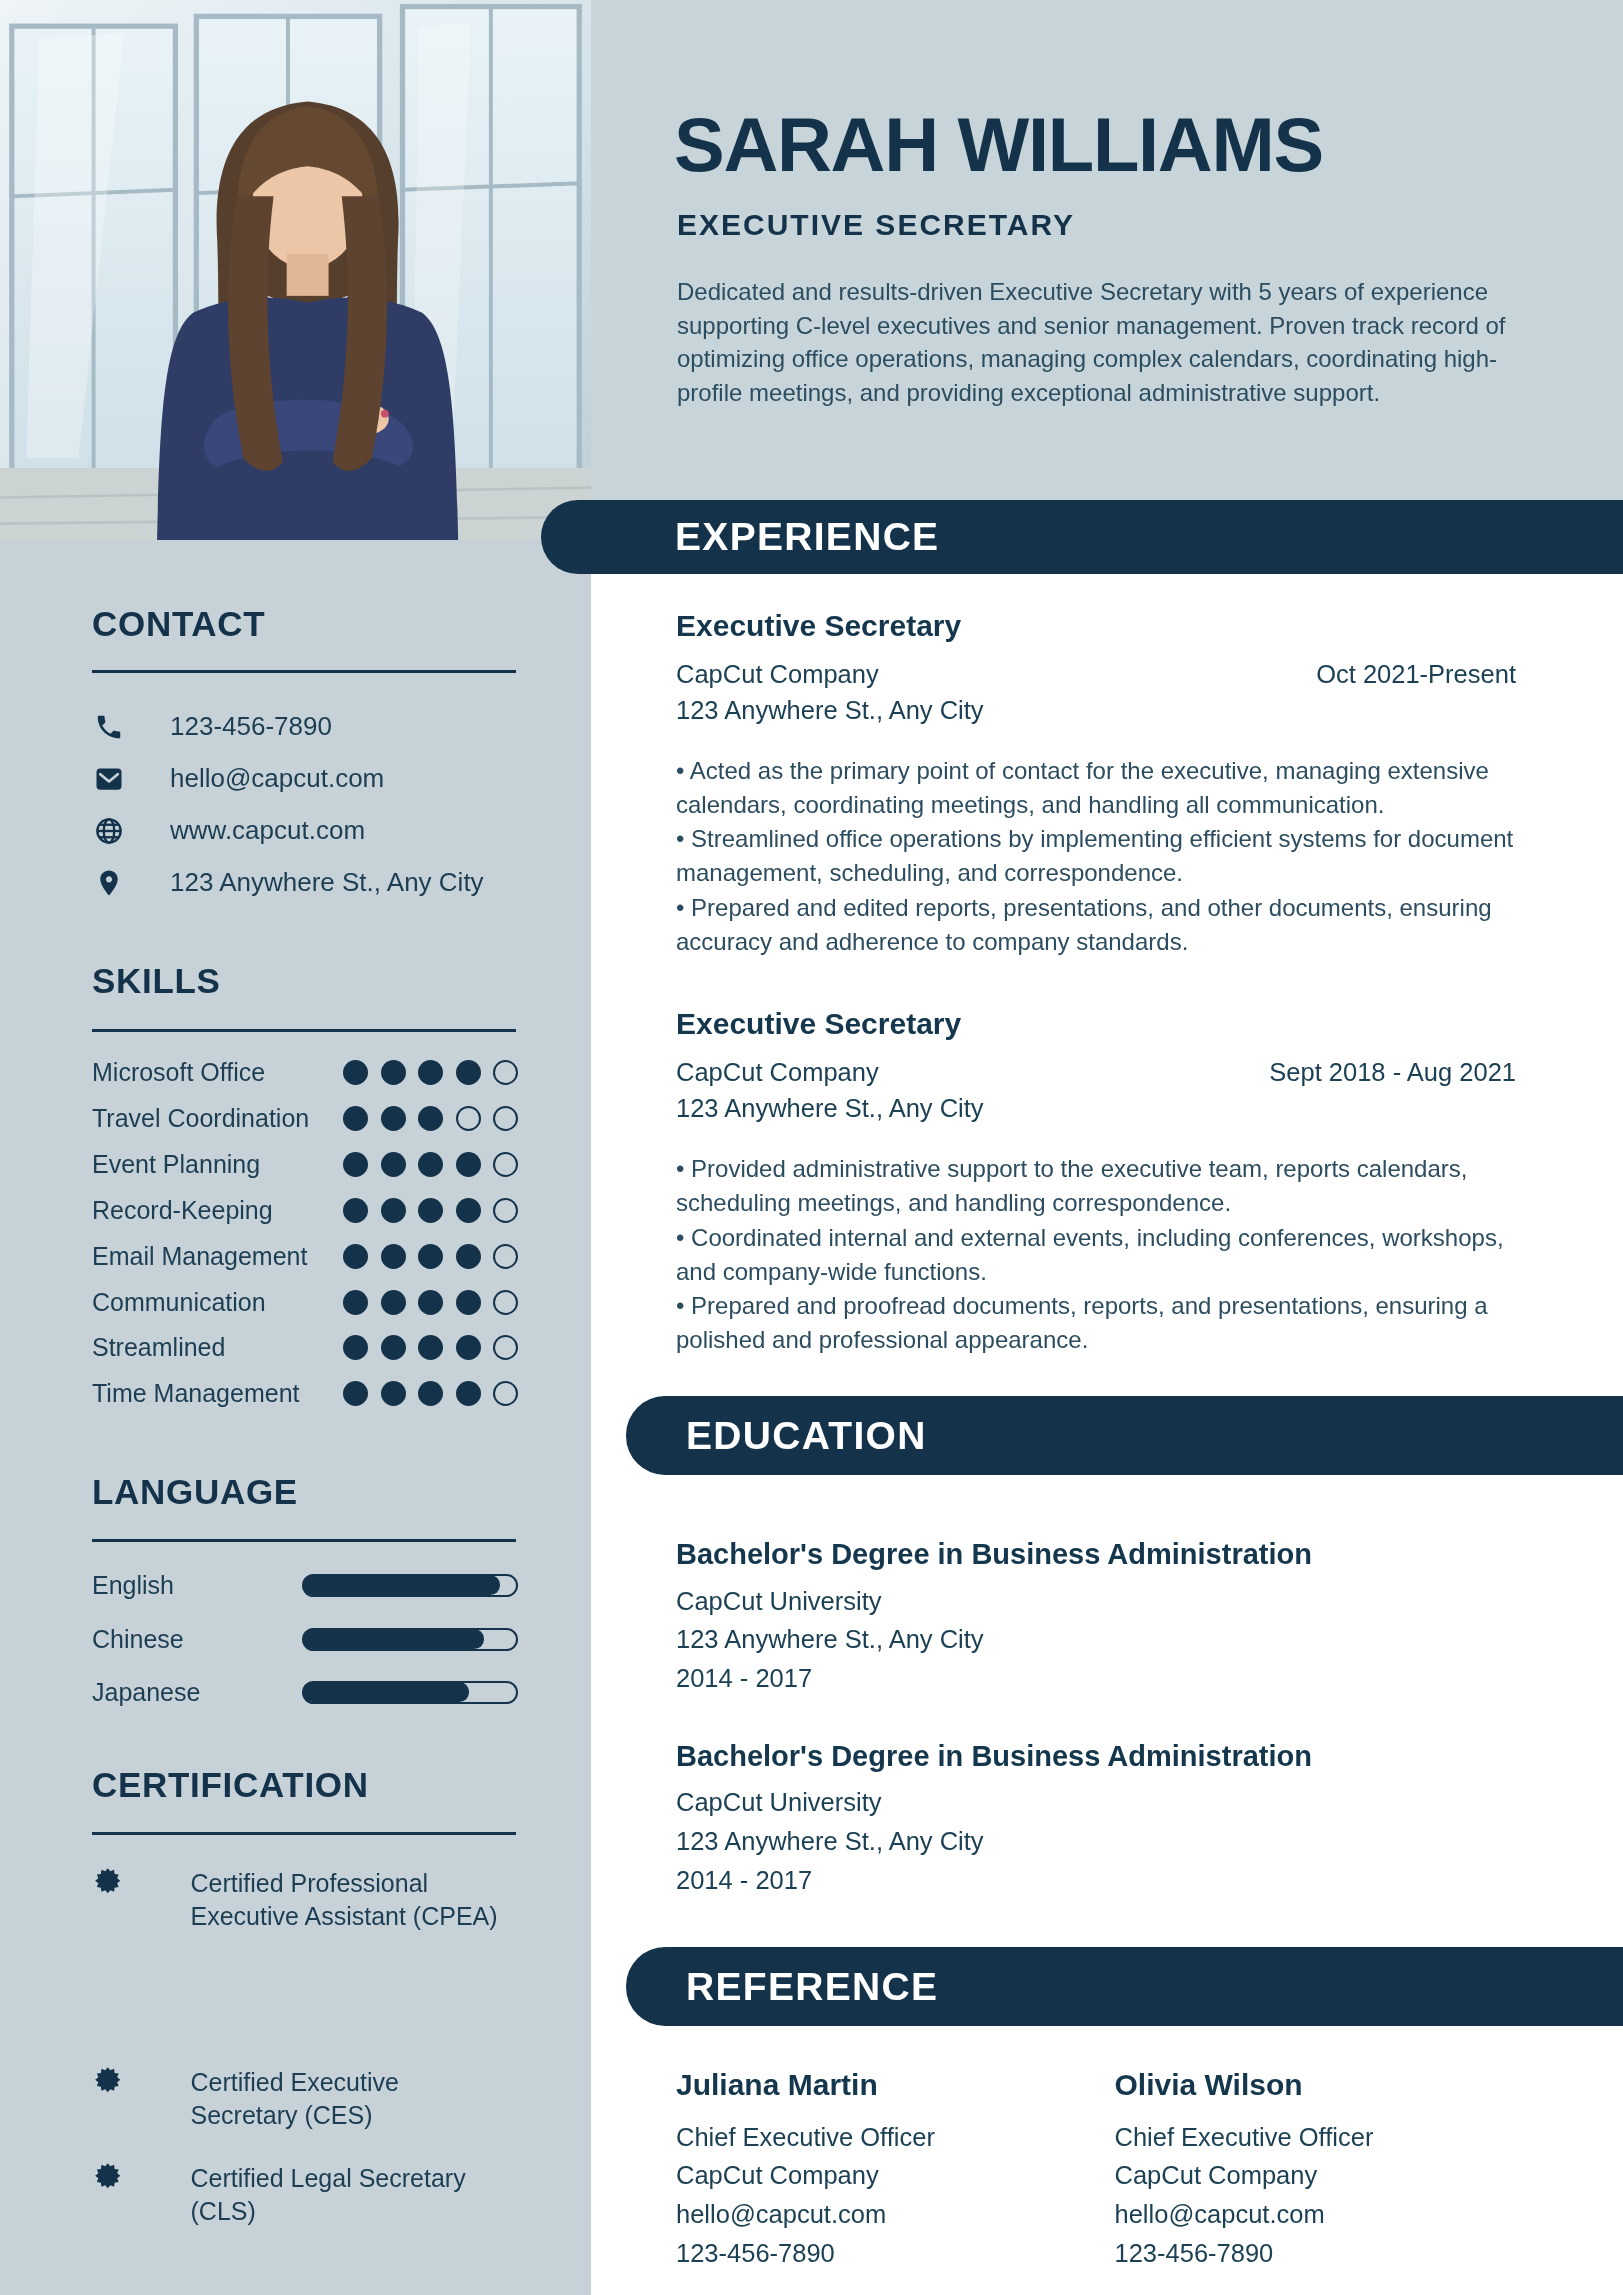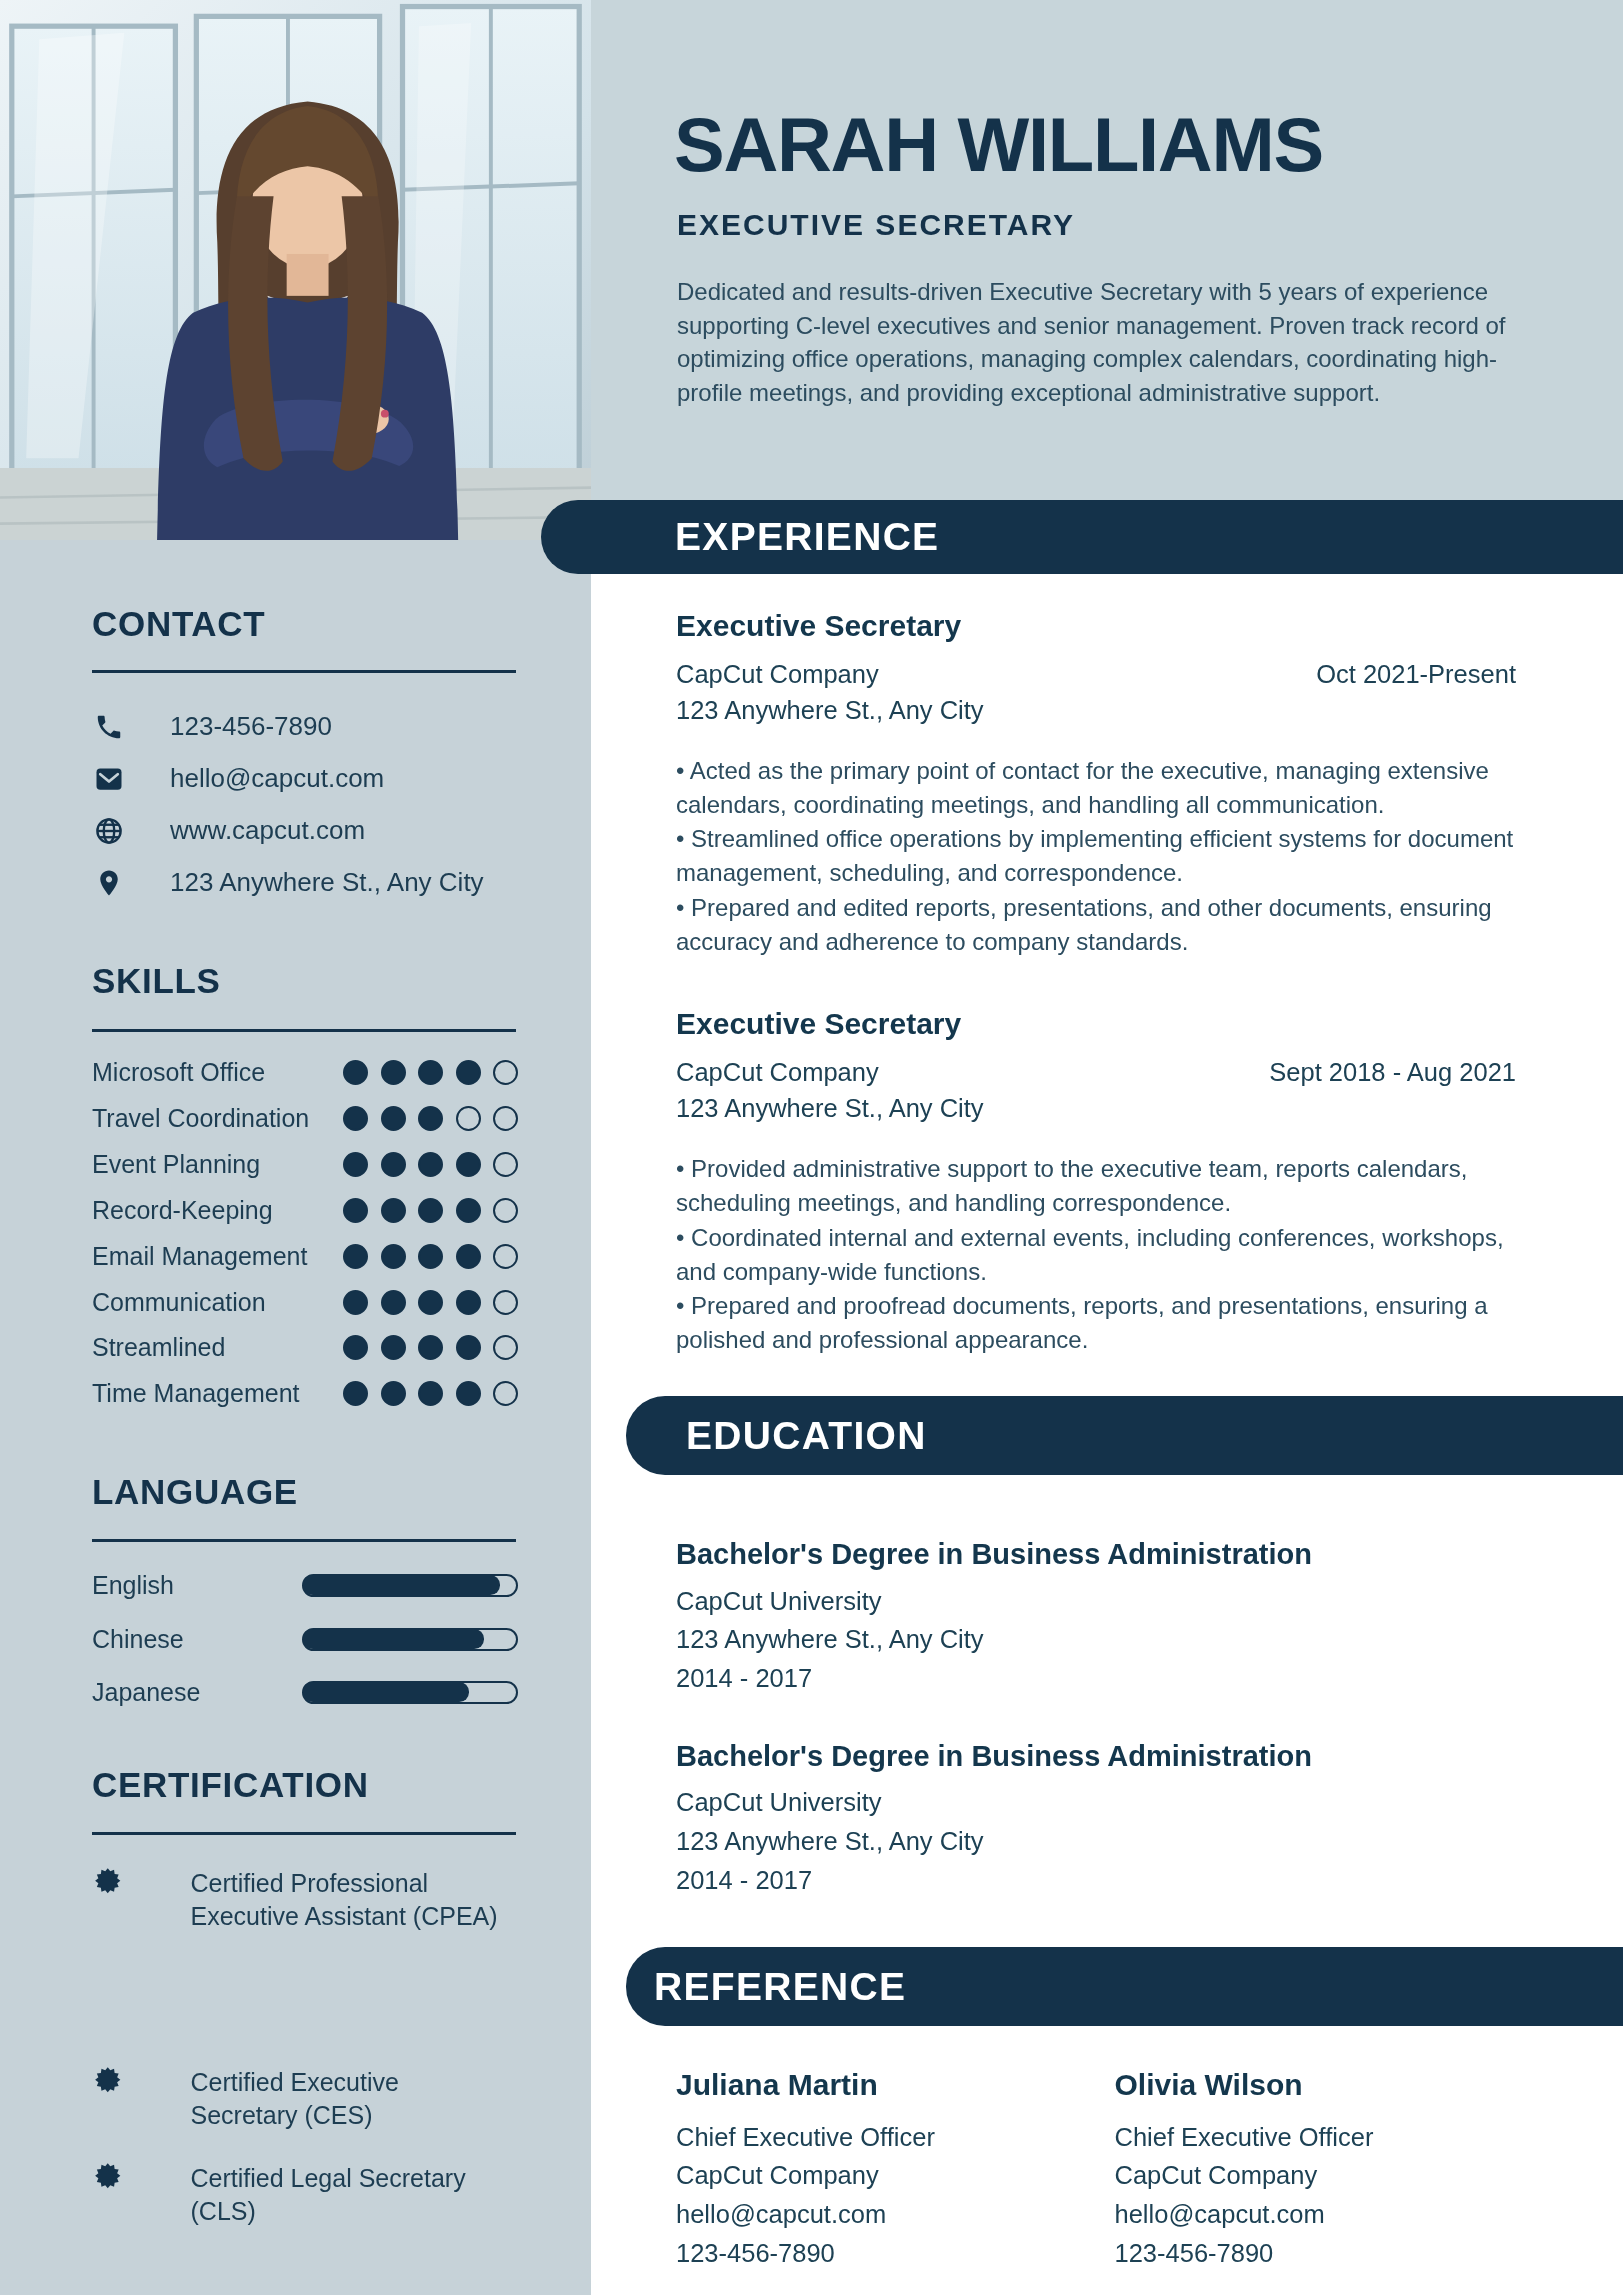--- a/index.html
+++ b/index.html
@@ -46,7 +46,7 @@
   .banner-edu{left:626px;top:1396px;height:79px;border-radius:39px 0 0 39px;}
   .banner-edu .btext{margin-left:60px;}
   .banner-ref{left:626px;top:1947px;height:79px;border-radius:39px 0 0 39px;}
-  .banner-ref .btext{margin-left:28px;}
+  .banner-ref .btext{margin-left:60px;}
 
   .exp-content{position:absolute;left:676px;top:609px;width:840px;}
   .jtitle{font-size:30px;font-weight:bold;color:#14374d;}

